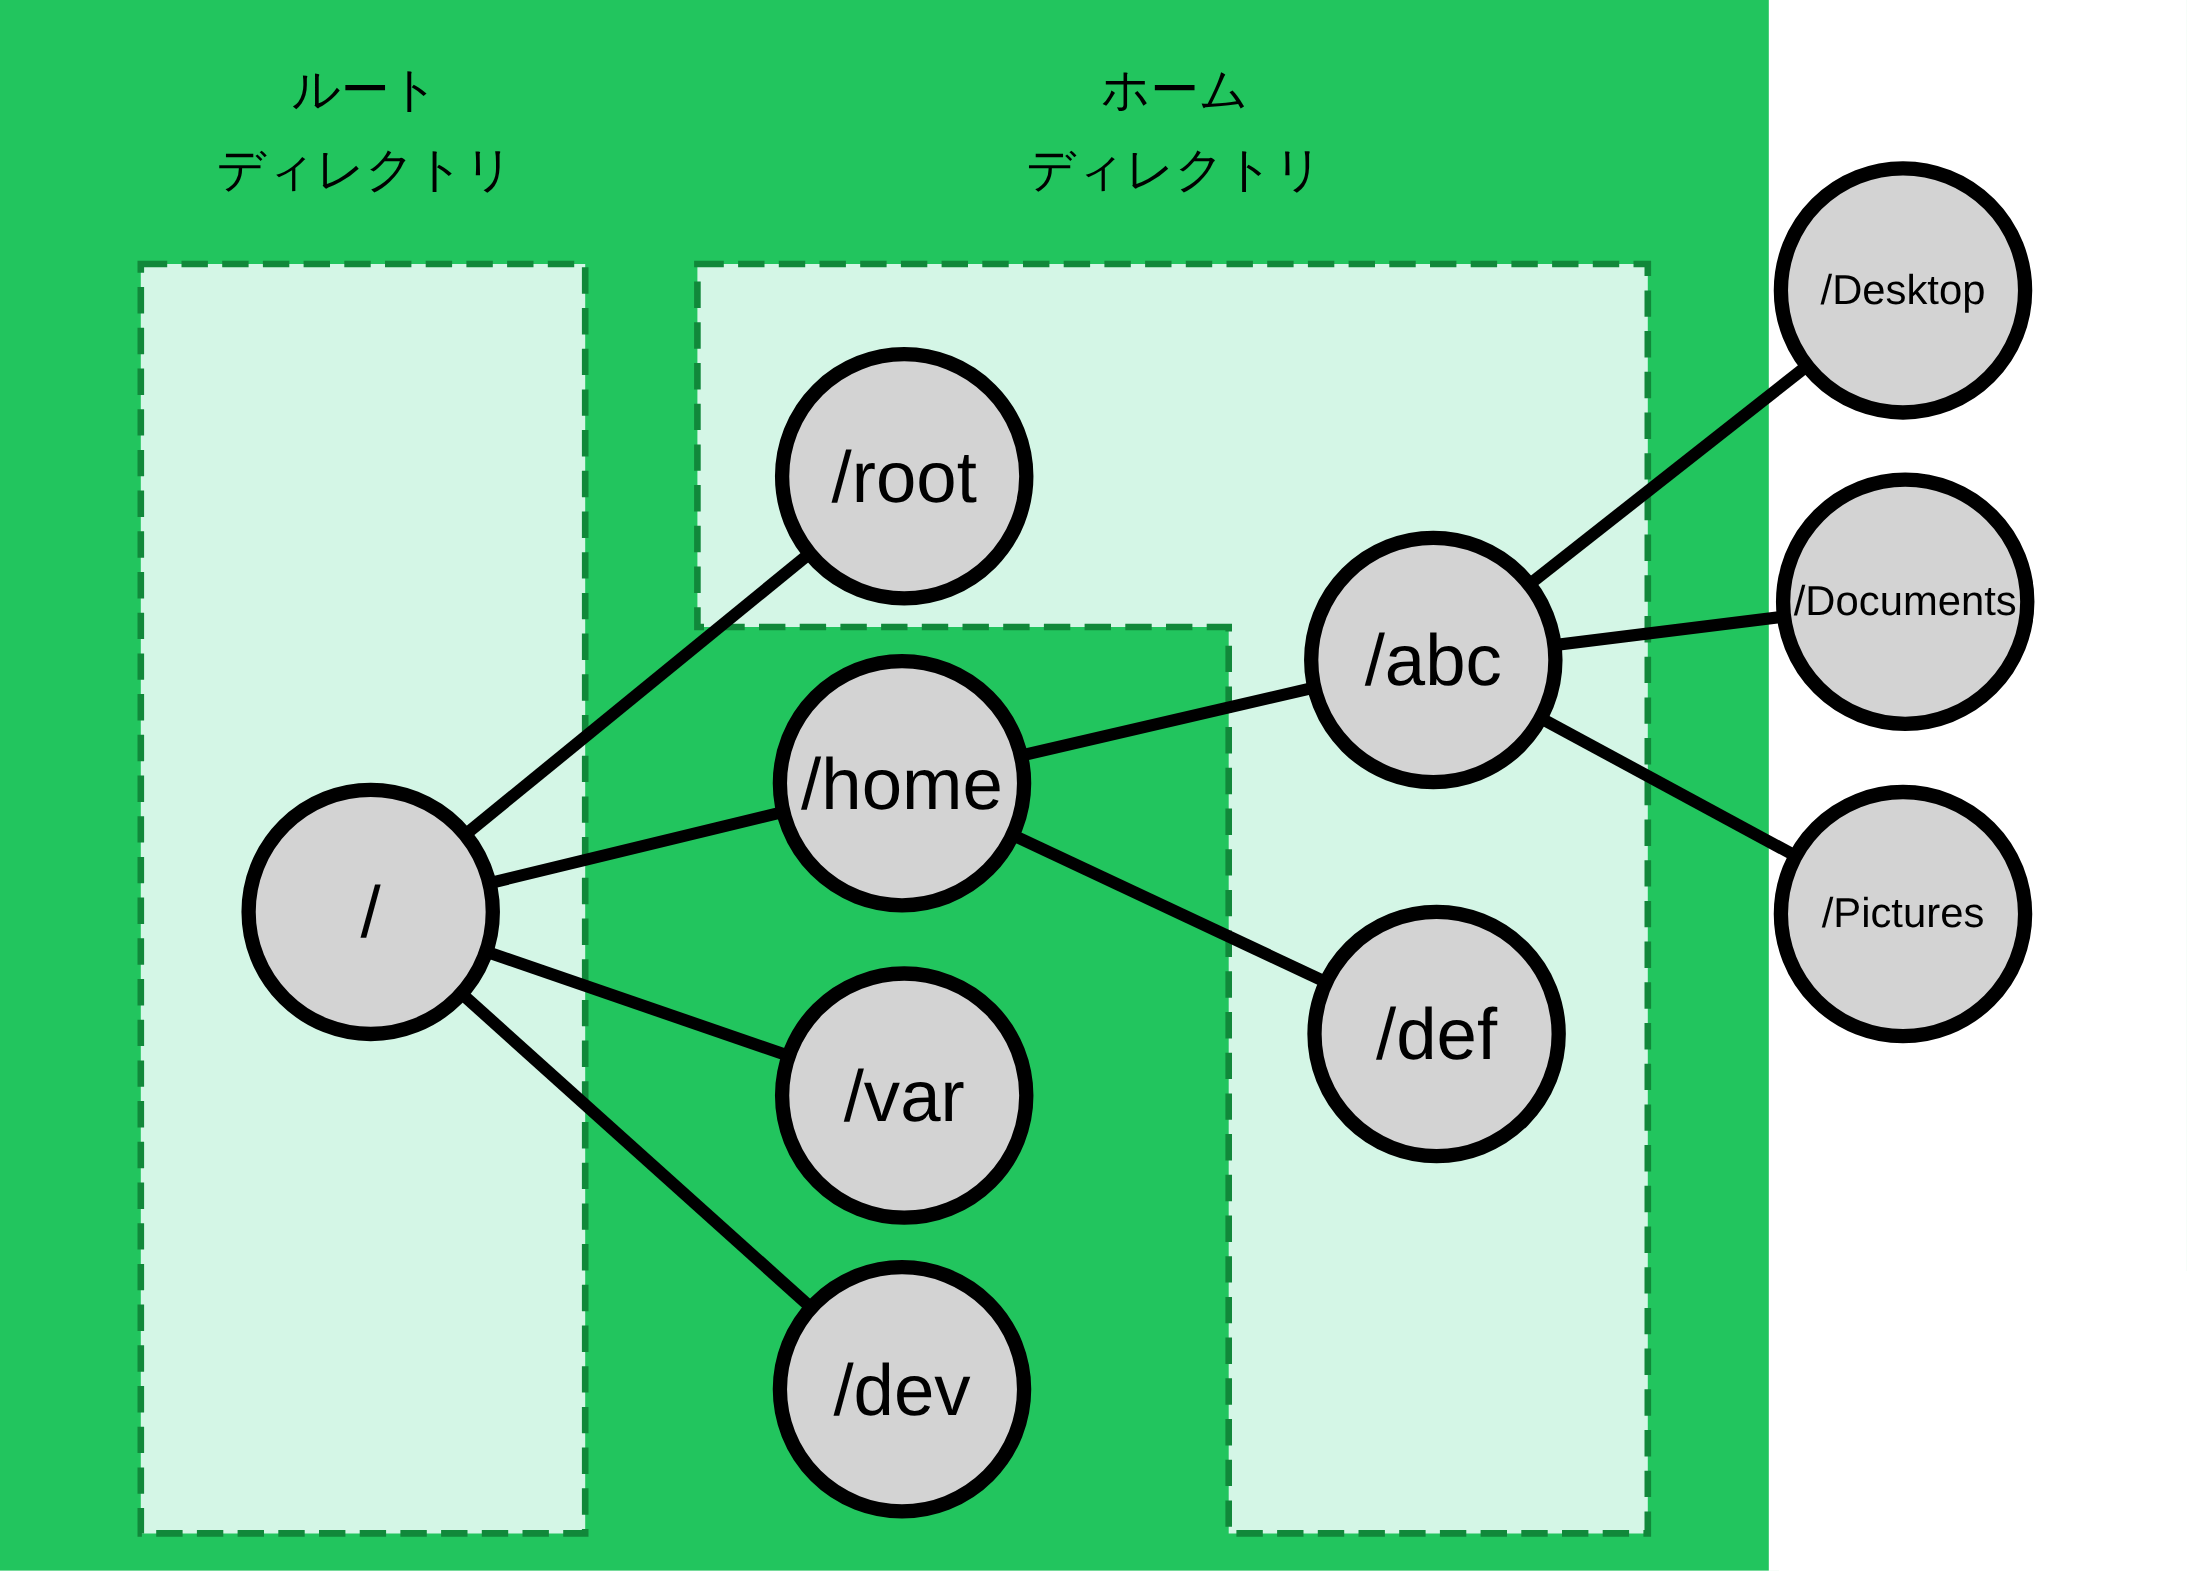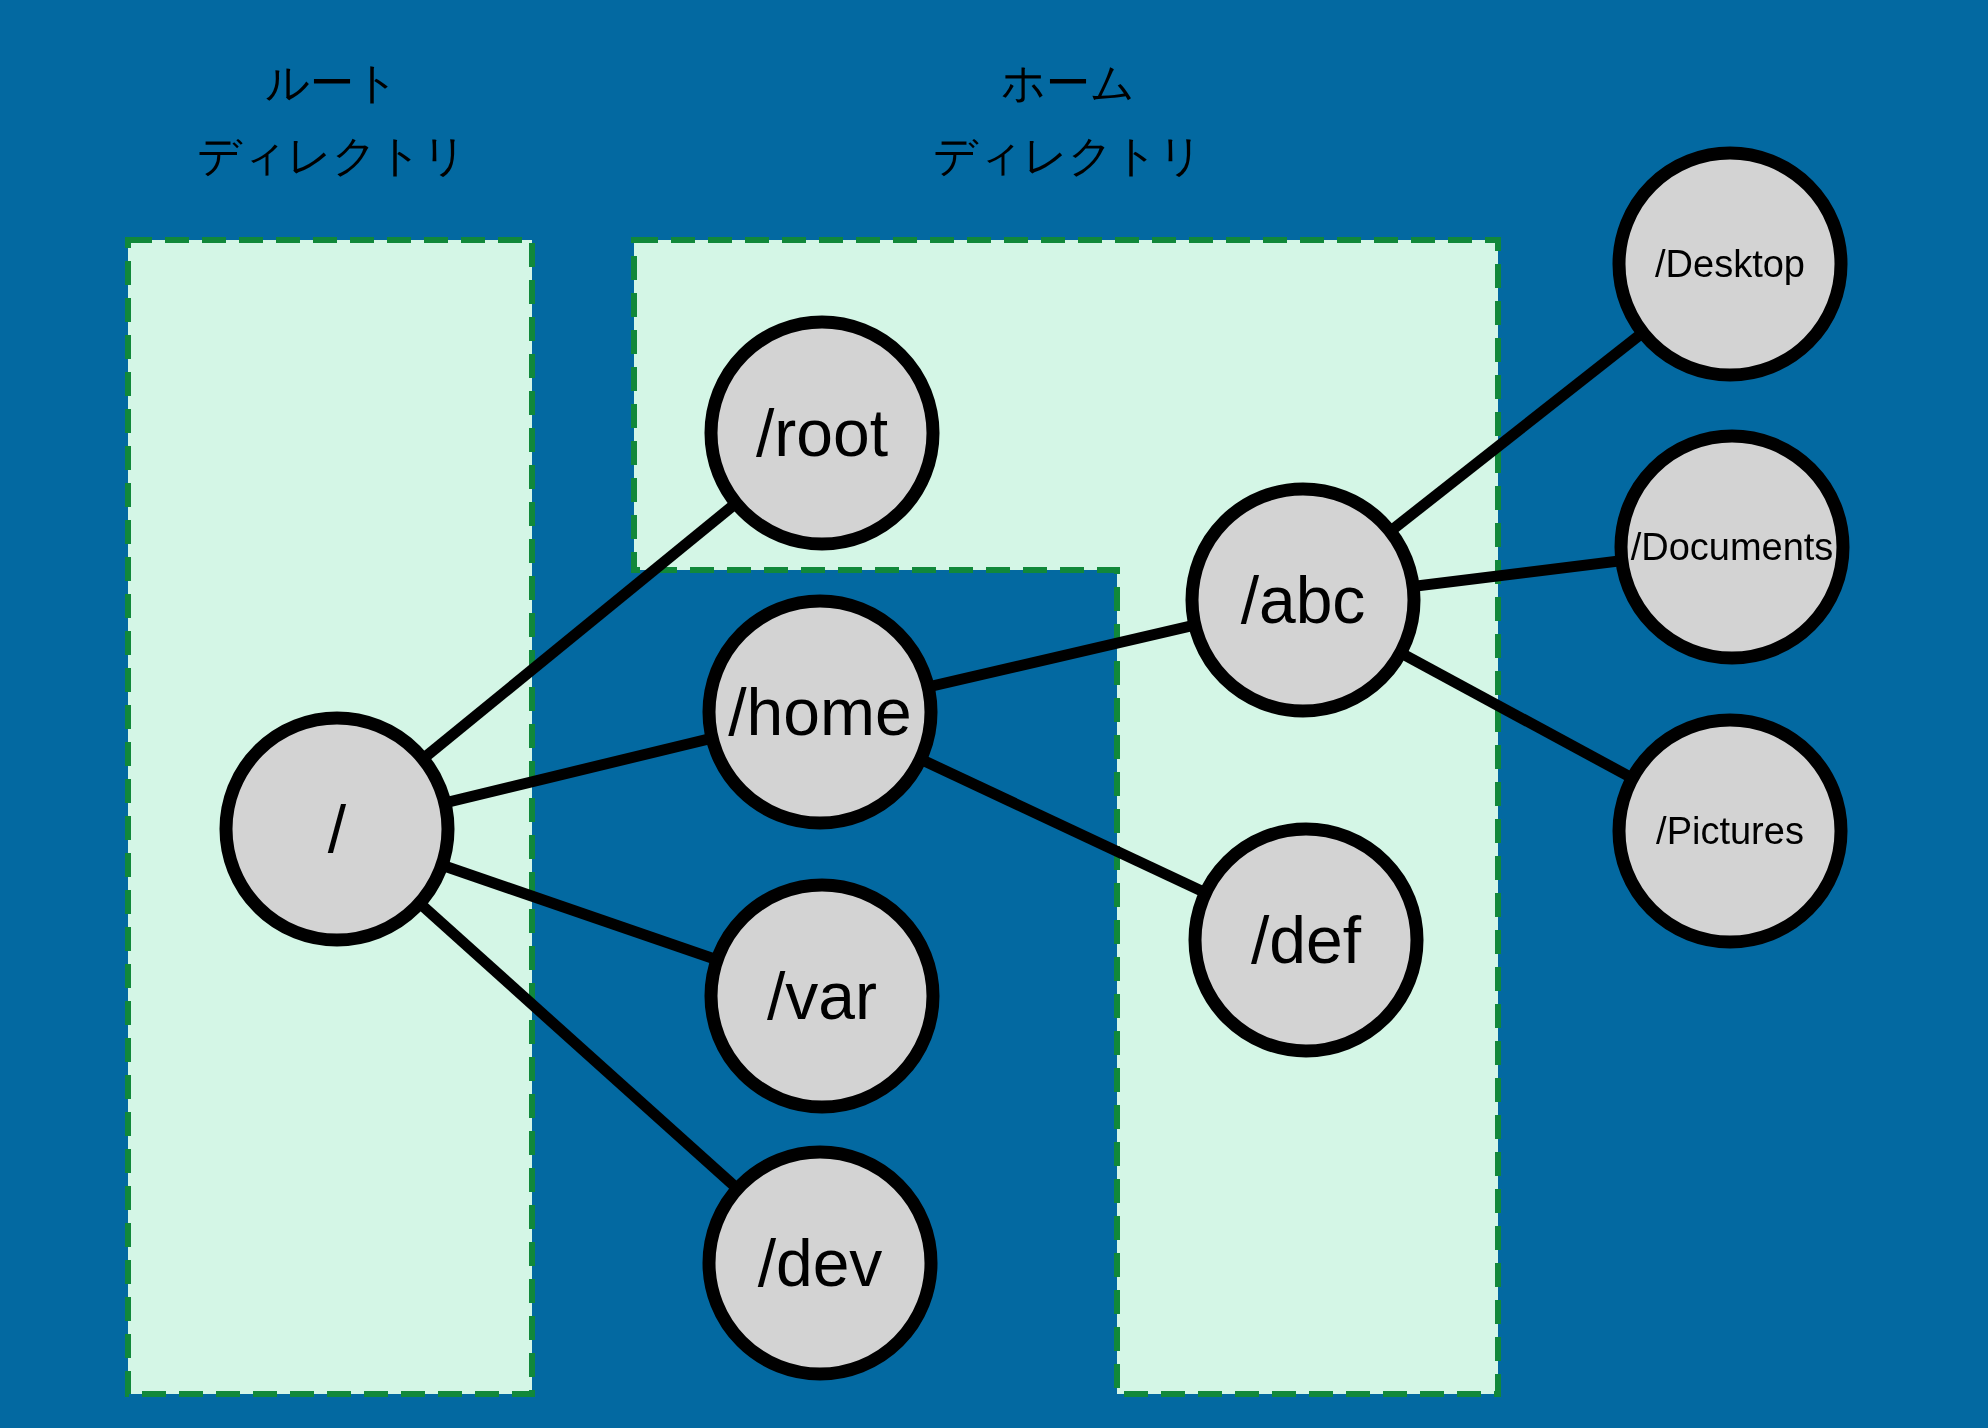--- a/index.html
+++ b/index.html
@@ -9,9 +9,9 @@
   }
   .stage {
     position: relative;
-    width: 1988px;
+    width: 1608px;
     height: 1428px;
-    background: #0369a1;
+    background: #22c55e;
     font-family: "Liberation Sans", "DejaVu Sans", sans-serif;
   }
   svg text {

